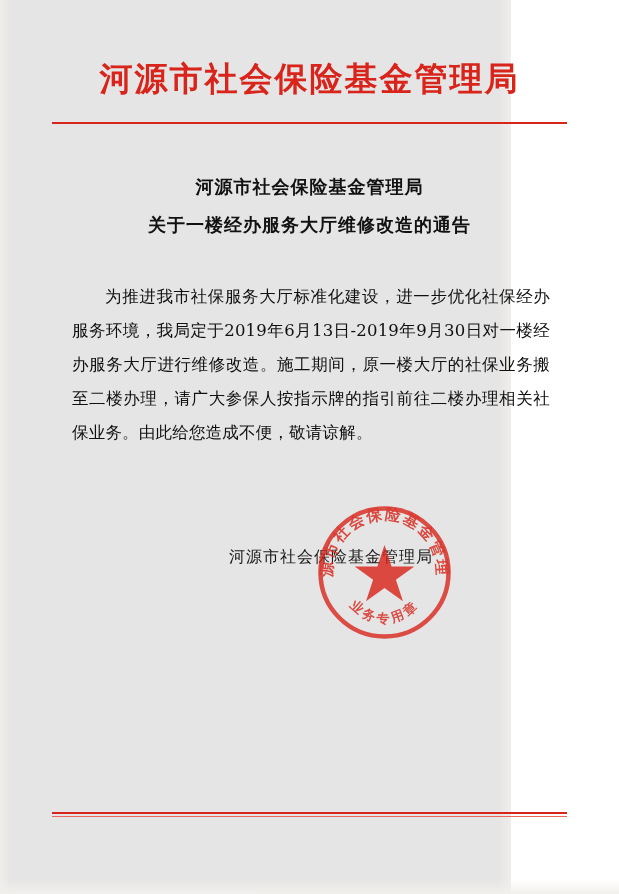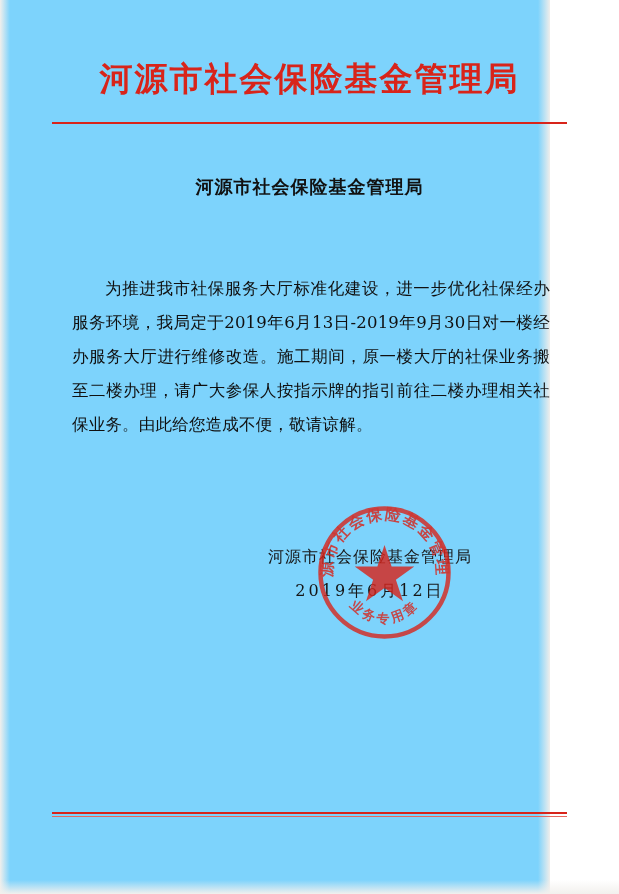--- a/index.html
+++ b/index.html
@@ -15,9 +15,9 @@
   }
   .page {
     position: relative;
-    width: 550px;
+    width: 511px;
     height: 894px;
-    background: #7dd3fc;
+    background: #e5e5e5;
     box-sizing: border-box;
   }
 

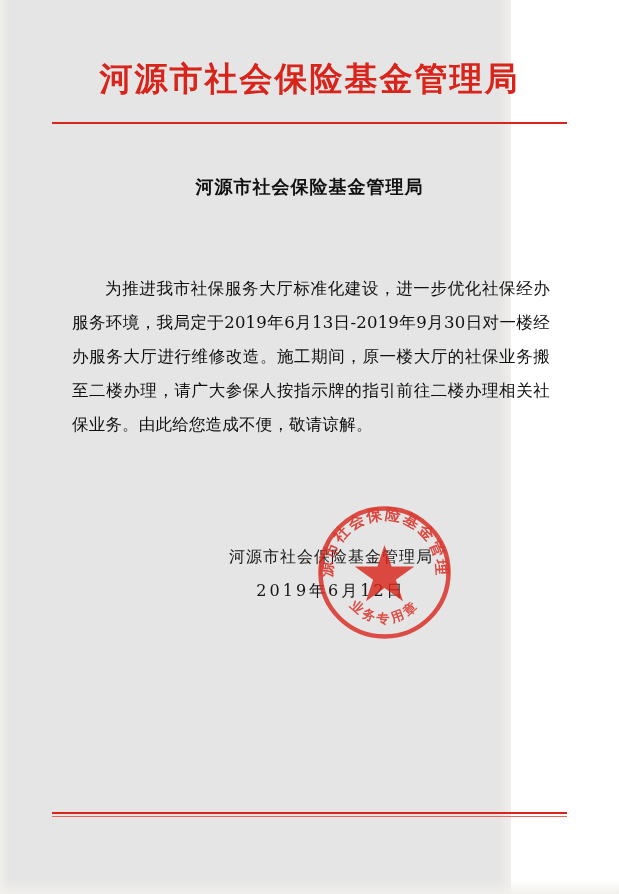--- a/index.html
+++ b/index.html
@@ -168,6 +168,7 @@
 
   <div class="doc-title">
     <div class="doc-title-line">河源市社会保险基金管理局</div>
+    <div class="doc-title-line">关于一楼经办服务大厅维修改造的通告</div>
   </div>
 
   <div class="body-text">

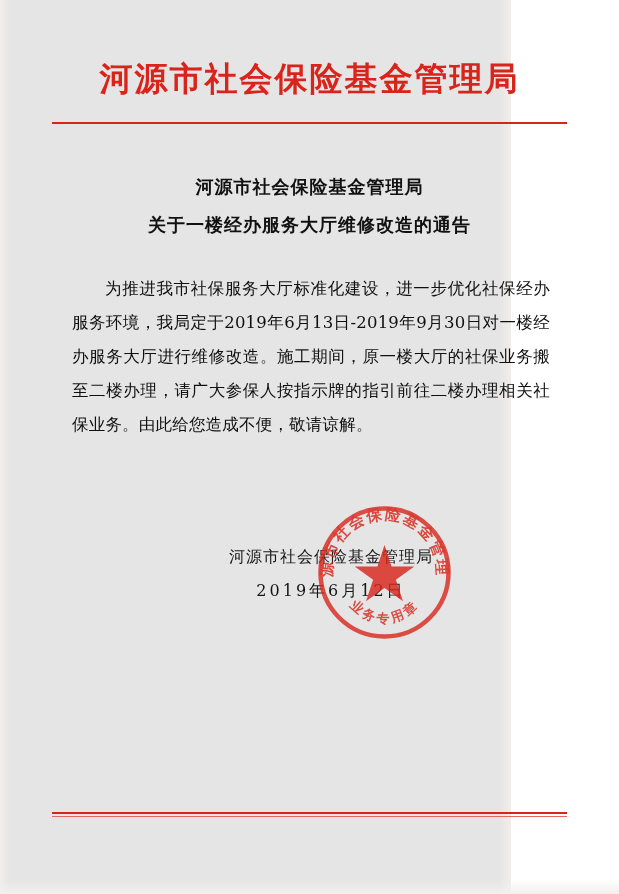--- a/index.html
+++ b/index.html
@@ -78,7 +78,7 @@
     text-align: justify;
   }
   .body-para {
-    margin: 0 0 2px 0;
+    margin: 8px 0 2px 0;
     text-indent: 2em;
     letter-spacing: 0.2px;
   }

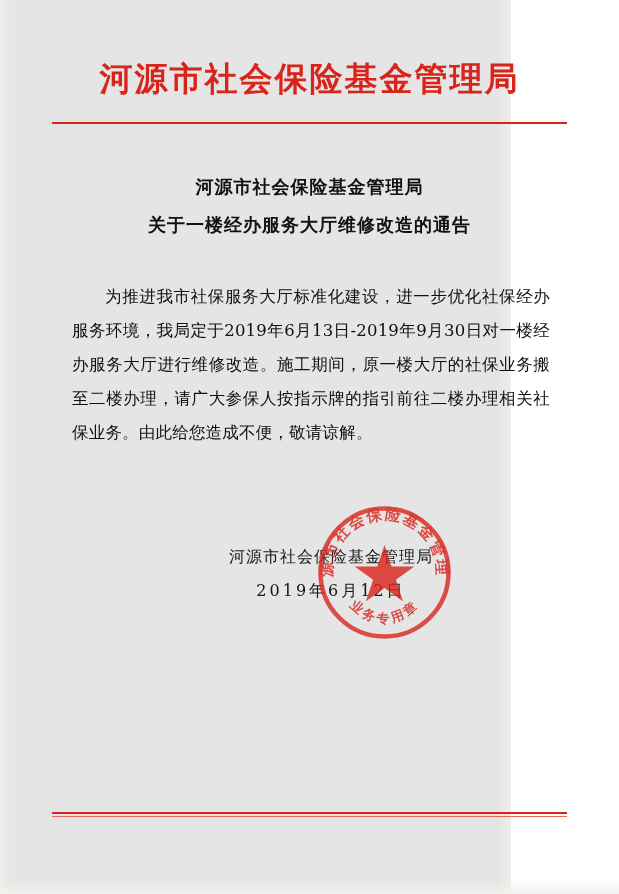--- a/index.html
+++ b/index.html
@@ -177,7 +177,6 @@
 
   <div class="signature">
     <div class="sign-org">河源市社会保险基金管理局</div>
-    <div class="sign-date">2019年6月12日</div>
   </div>
 
   <div class="seal">

